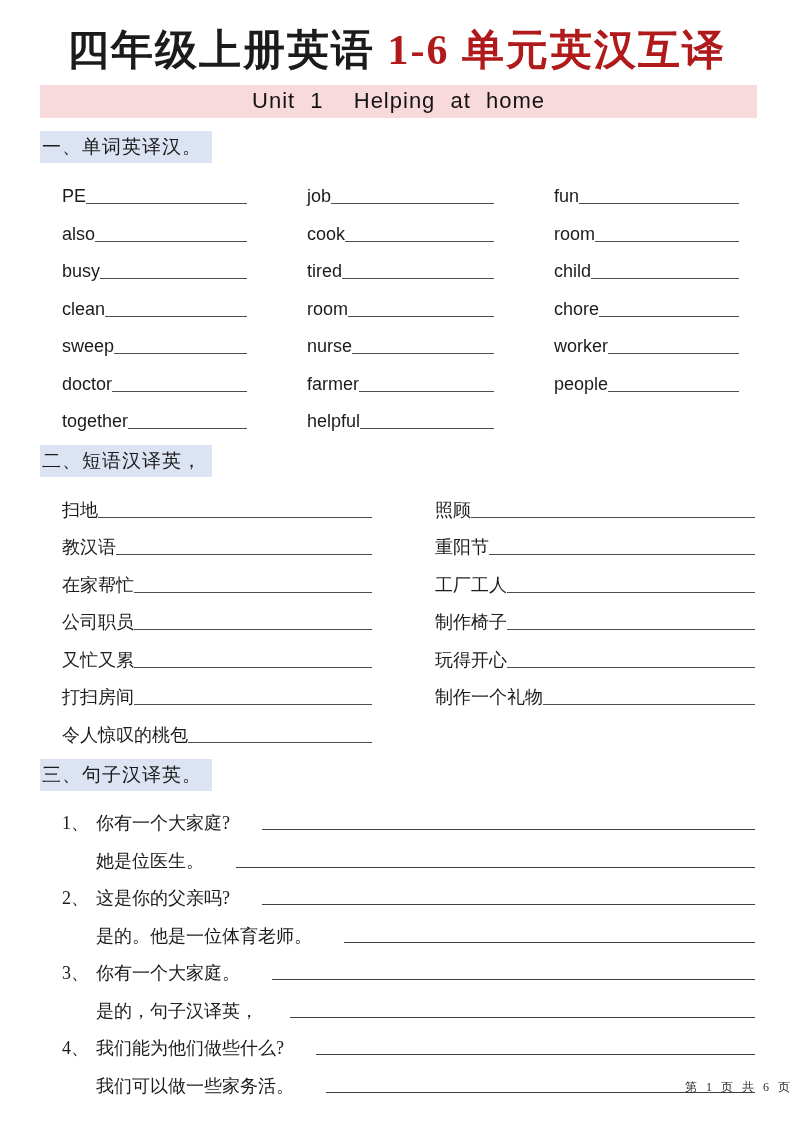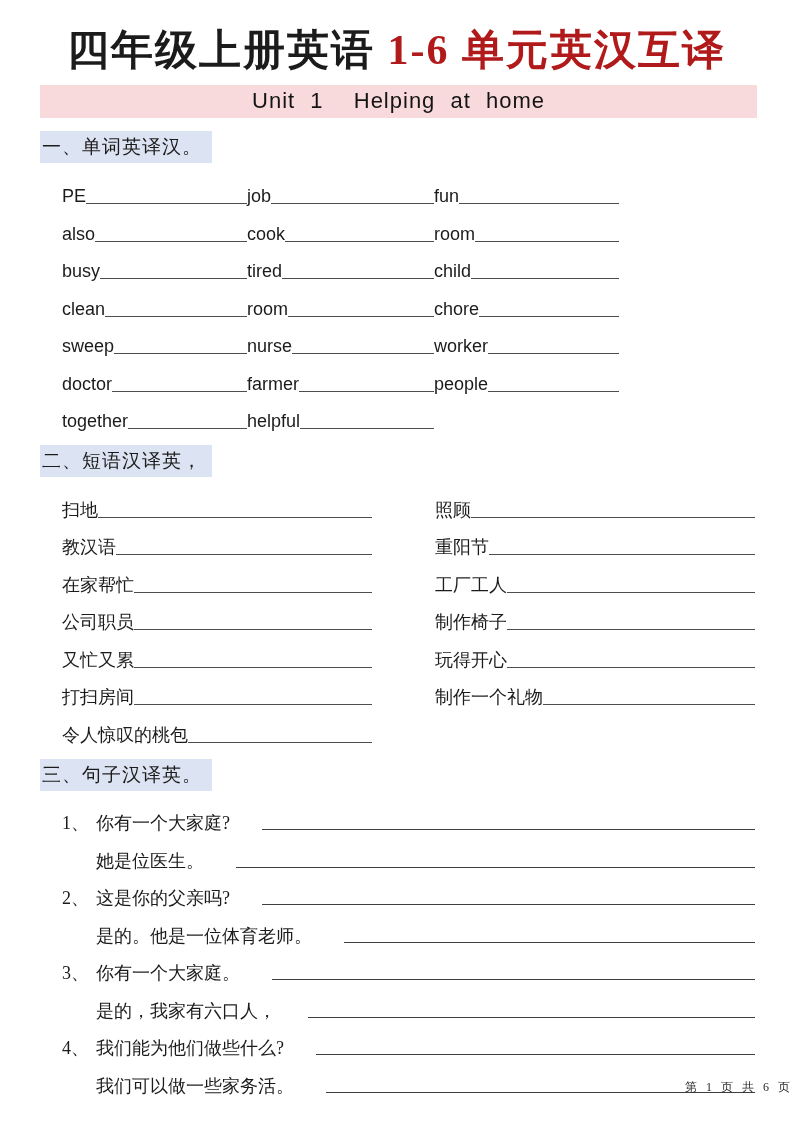--- a/index.html
+++ b/index.html
@@ -57,6 +57,7 @@
     margin:7px 0 0 62px;
     display:grid;
     grid-template-columns:185px 187px 185px;
+    column-gap:60px;
     grid-auto-rows:37.5px;
   }
   .cell { display:flex; align-items:flex-end; }

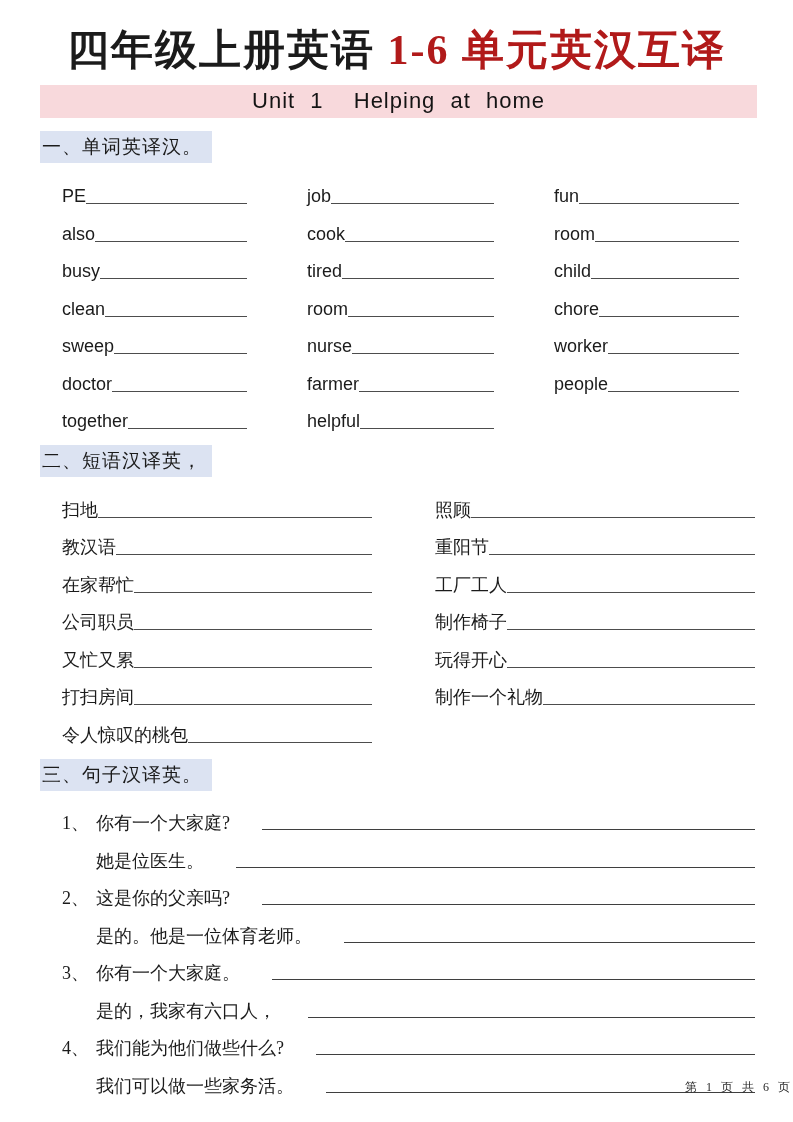--- a/index.html
+++ b/index.html
@@ -315,7 +315,7 @@
     </div>
     <div class="sent-row">
       <span class="num"></span>
-      <span class="txt">是的，我家有六口人，</span>
+      <span class="txt">是的，句子汉译英，</span>
       <span class="blank"></span>
     </div>
     <div class="sent-row">

